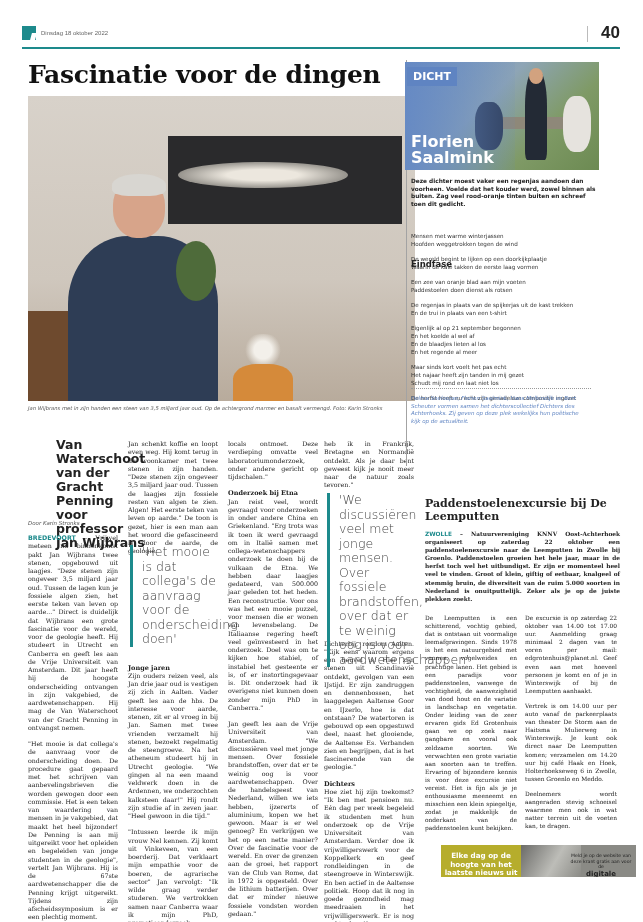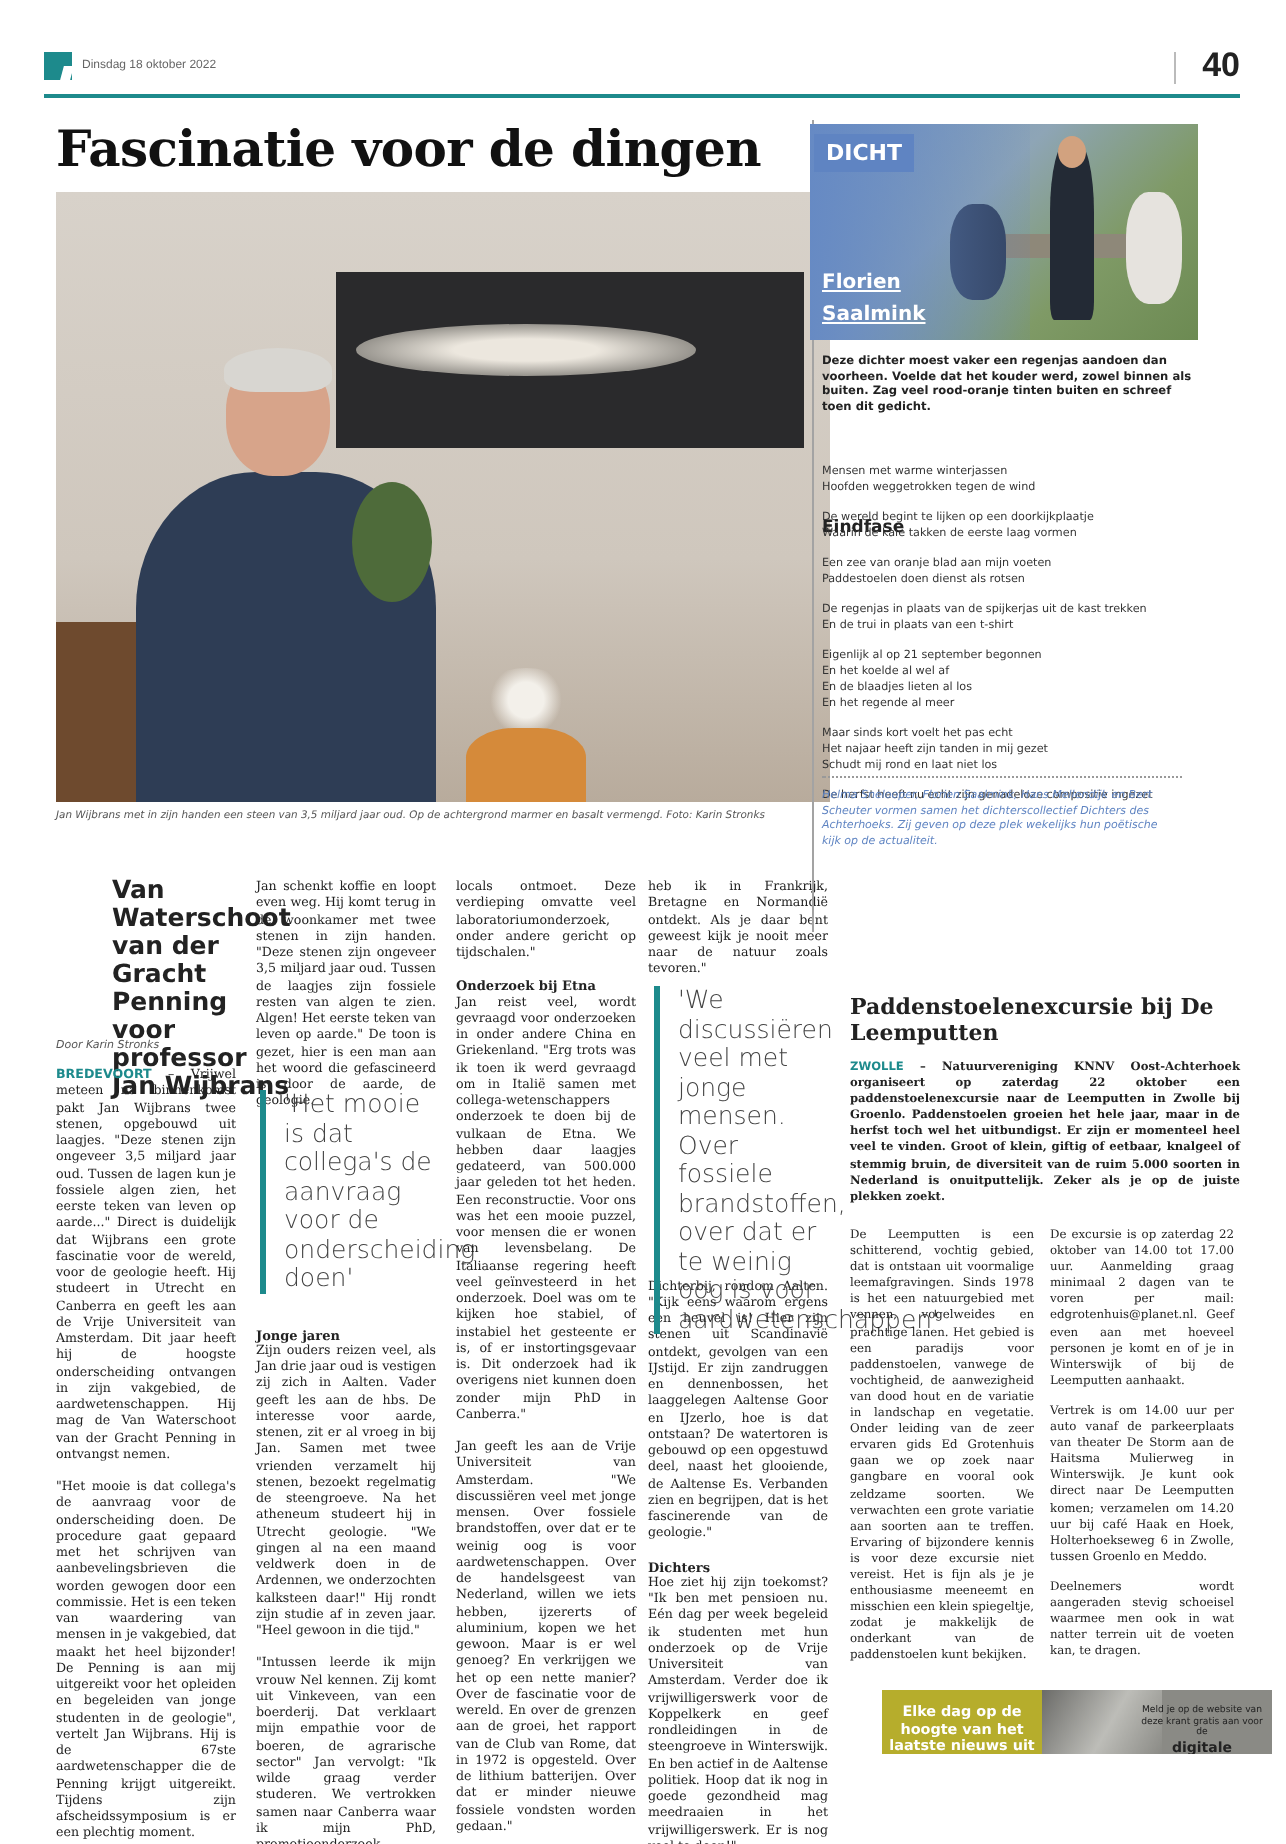--- a/index.html
+++ b/index.html
@@ -53,7 +53,7 @@
   .dicht-photo .p2 { position: absolute; left: 70px; top: 40px; width: 28px; height: 48px; border-radius: 40%; background: #2b3954; }
   .dicht-photo .p3 { position: absolute; left: 158px; top: 34px; width: 28px; height: 56px; border-radius: 40%; background: #e6e3de; }
   .dicht-tag { position: absolute; left: 2px; top: 5px; padding: 3px 6px; background: #5f84c2; color: #fff; font-family: "DejaVu Sans", sans-serif; font-weight: bold; font-size: 11px; }
-  .dicht-name { position: absolute; left: 6px; top: 72px; color: #fff; font-family: "DejaVu Sans", sans-serif; font-weight: bold; font-size: 10px; line-height: 16px; text-decoration: underline; }
+  .dicht-name { position: absolute; left: 6px; top: 72px; color: #fff; font-family: "DejaVu Sans", sans-serif; font-weight: bold; font-size: 16px; line-height: 16px; }
   .dicht-intro { position: absolute; left: 4px; top: 118px; width: 186px; font-family: "DejaVu Sans", sans-serif; font-weight: bold; font-size: 5.8px; line-height: 7.5px; color: #222; }
   .poem-title { position: absolute; left: 4px; top: 157px; font-family: "DejaVu Sans", sans-serif; font-weight: bold; font-size: 8.5px; color: #222; margin-top: 42px; }
   .poem { position: absolute; left: 4px; top: 172px; width: 188px; font-family: "DejaVu Sans", sans-serif; font-size: 5.6px; line-height: 8px; color: #333; }

